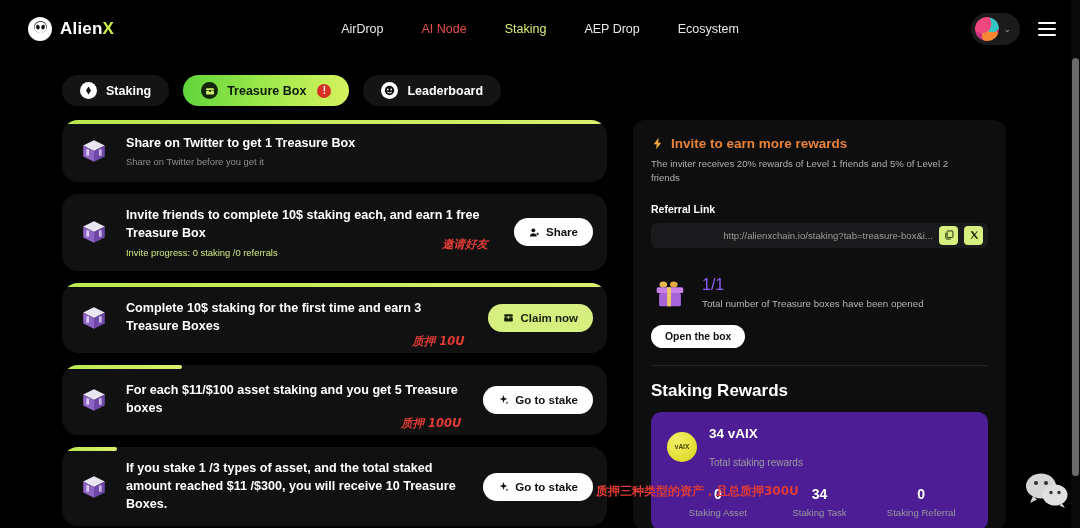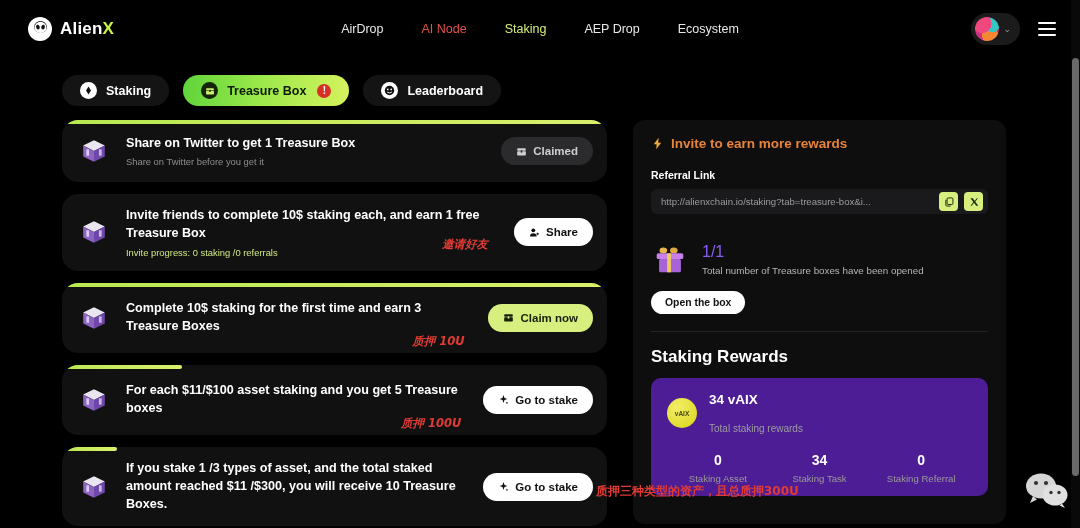--- a/index.html
+++ b/index.html
@@ -280,14 +280,6 @@
         <div class="task-title">Share on Twitter to get 1 Treasure Box</div>
         <div class="task-sub">Share on Twitter before you get it</div>
       </div>
-      <button class="btn btn-claimed">
-        <svg width="11" height="11" viewBox="0 0 14 14">
-            <rect x="1.5" y="3" width="11" height="3" rx="1.2" fill="#cfcfcf"></rect>
-            <rect x="1.5" y="6.6" width="11" height="5.4" rx="1" fill="#cfcfcf"></rect>
-            <rect x="6" y="5.4" width="2" height="3" fill="#2b2b2d"></rect>
-          </svg>
-        <span>Claimed</span>
-      </button>
     </div>
 
     <div class="task" style="min-height:76px">

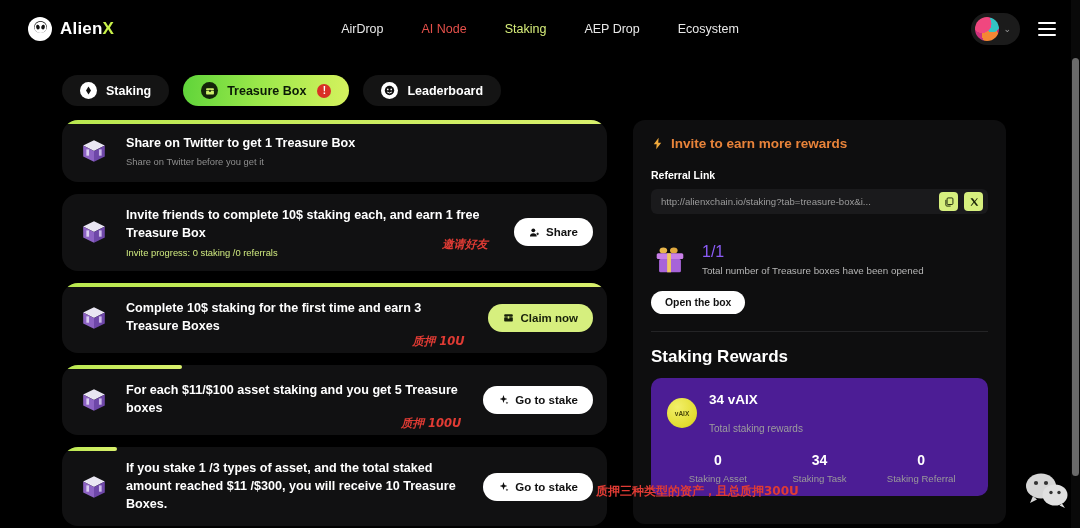--- a/index.html
+++ b/index.html
@@ -390,6 +390,7 @@
           </svg>
         <span>Invite to earn more rewards</span>
       </div>
+      <div class="invite-desc">The inviter receives 20% rewards of Level 1 friends and 5% of Level 2 friends</div>
 
       <div class="field-label">Referral Link</div>
       <div class="link-row">

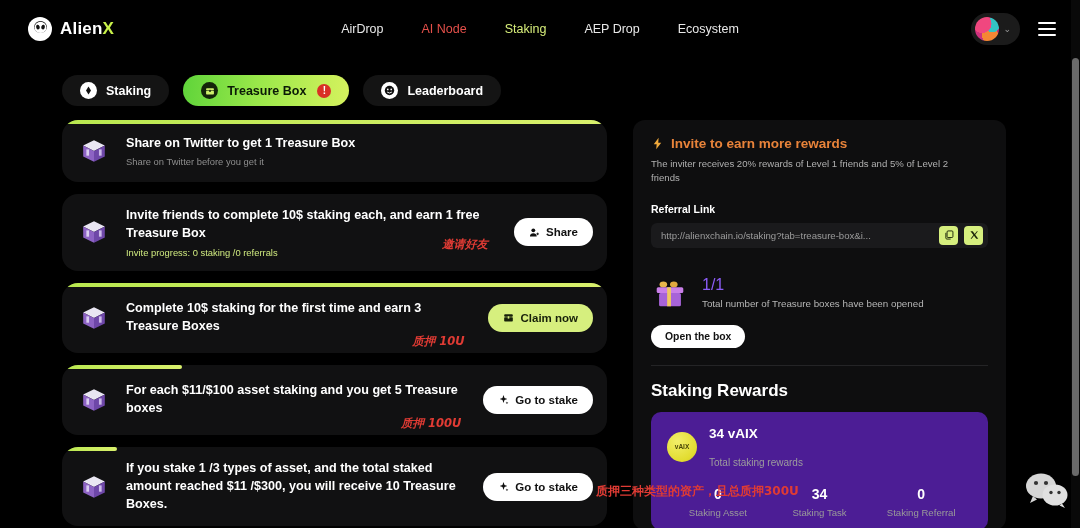--- a/index.html
+++ b/index.html
@@ -127,7 +127,7 @@
   .field-label{ font-size:10.5px;font-weight:700;color:#fff;margin-top:18px; }
   .link-row{
     margin-top:8px;display:flex;align-items:center;gap:6px;
-    background:#1a1a1c;border-radius:6px;height:25px;padding:0 5px 0 10px;
+    background:#1a1a1c;border-radius:6px;height:25px;padding:0 5px 0 10px;text-align:right;
   }
   .link-text{
     flex:1 1 auto;min-width:0;overflow:hidden;white-space:nowrap;

